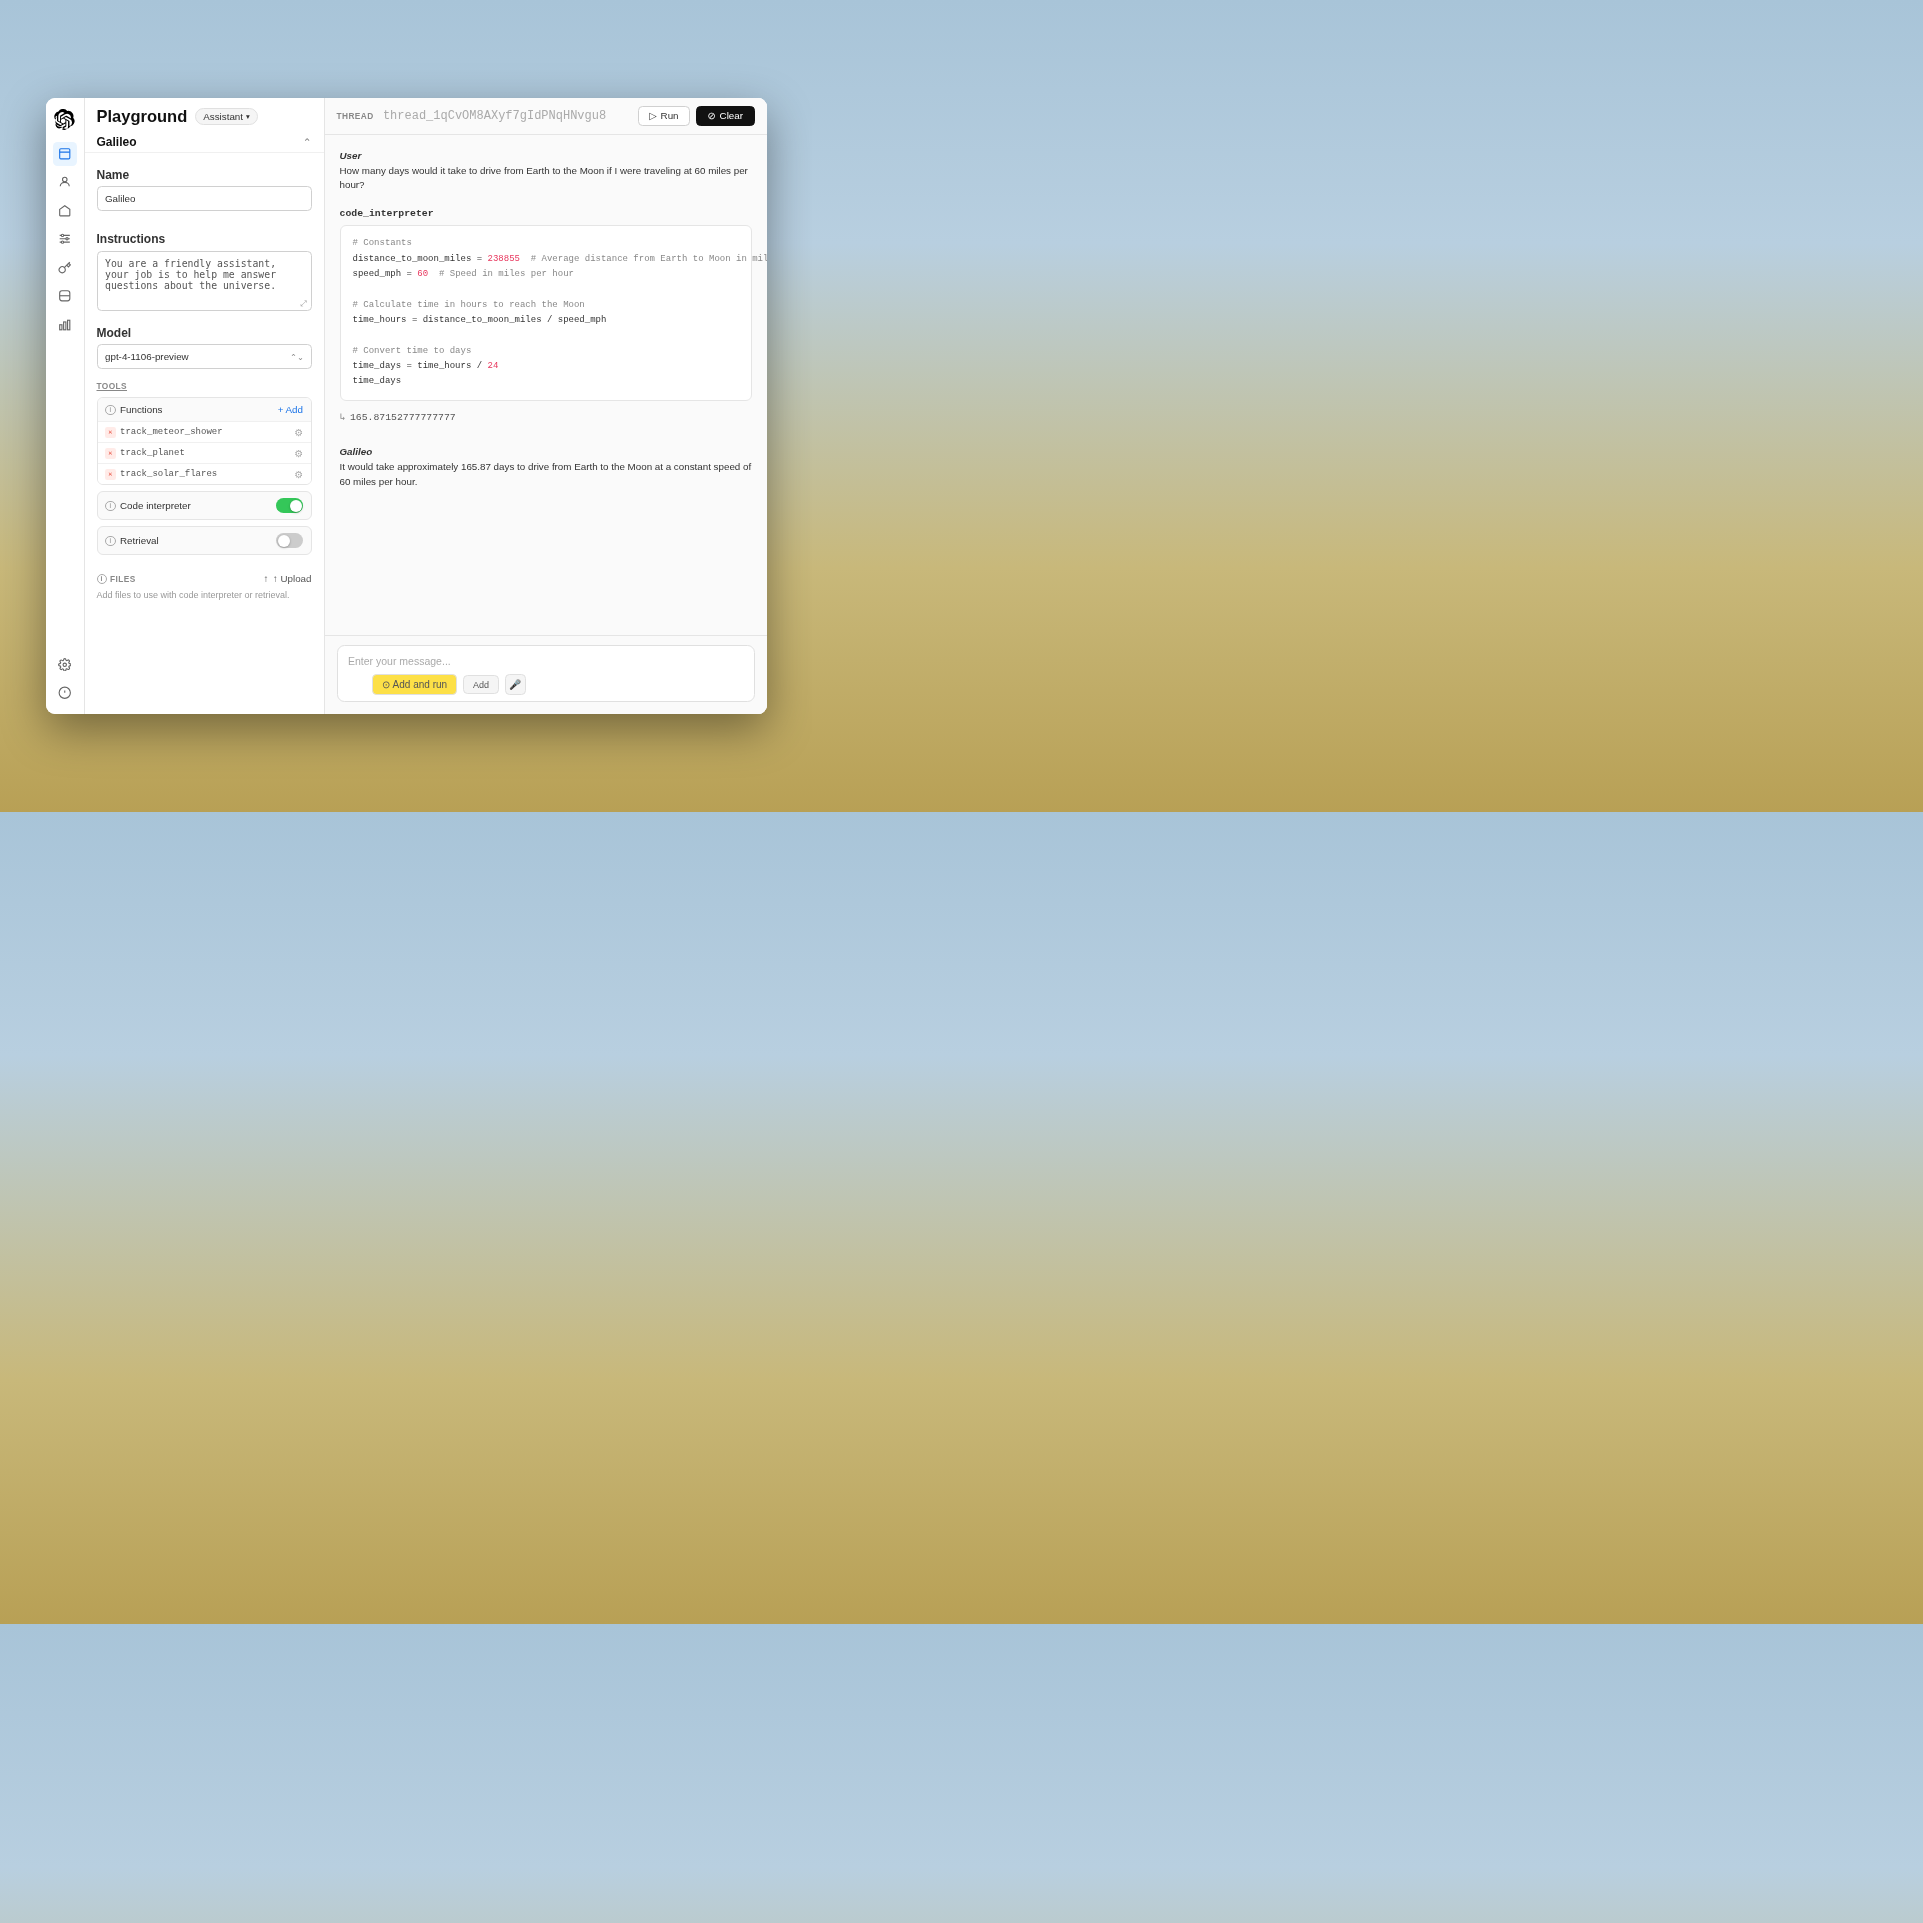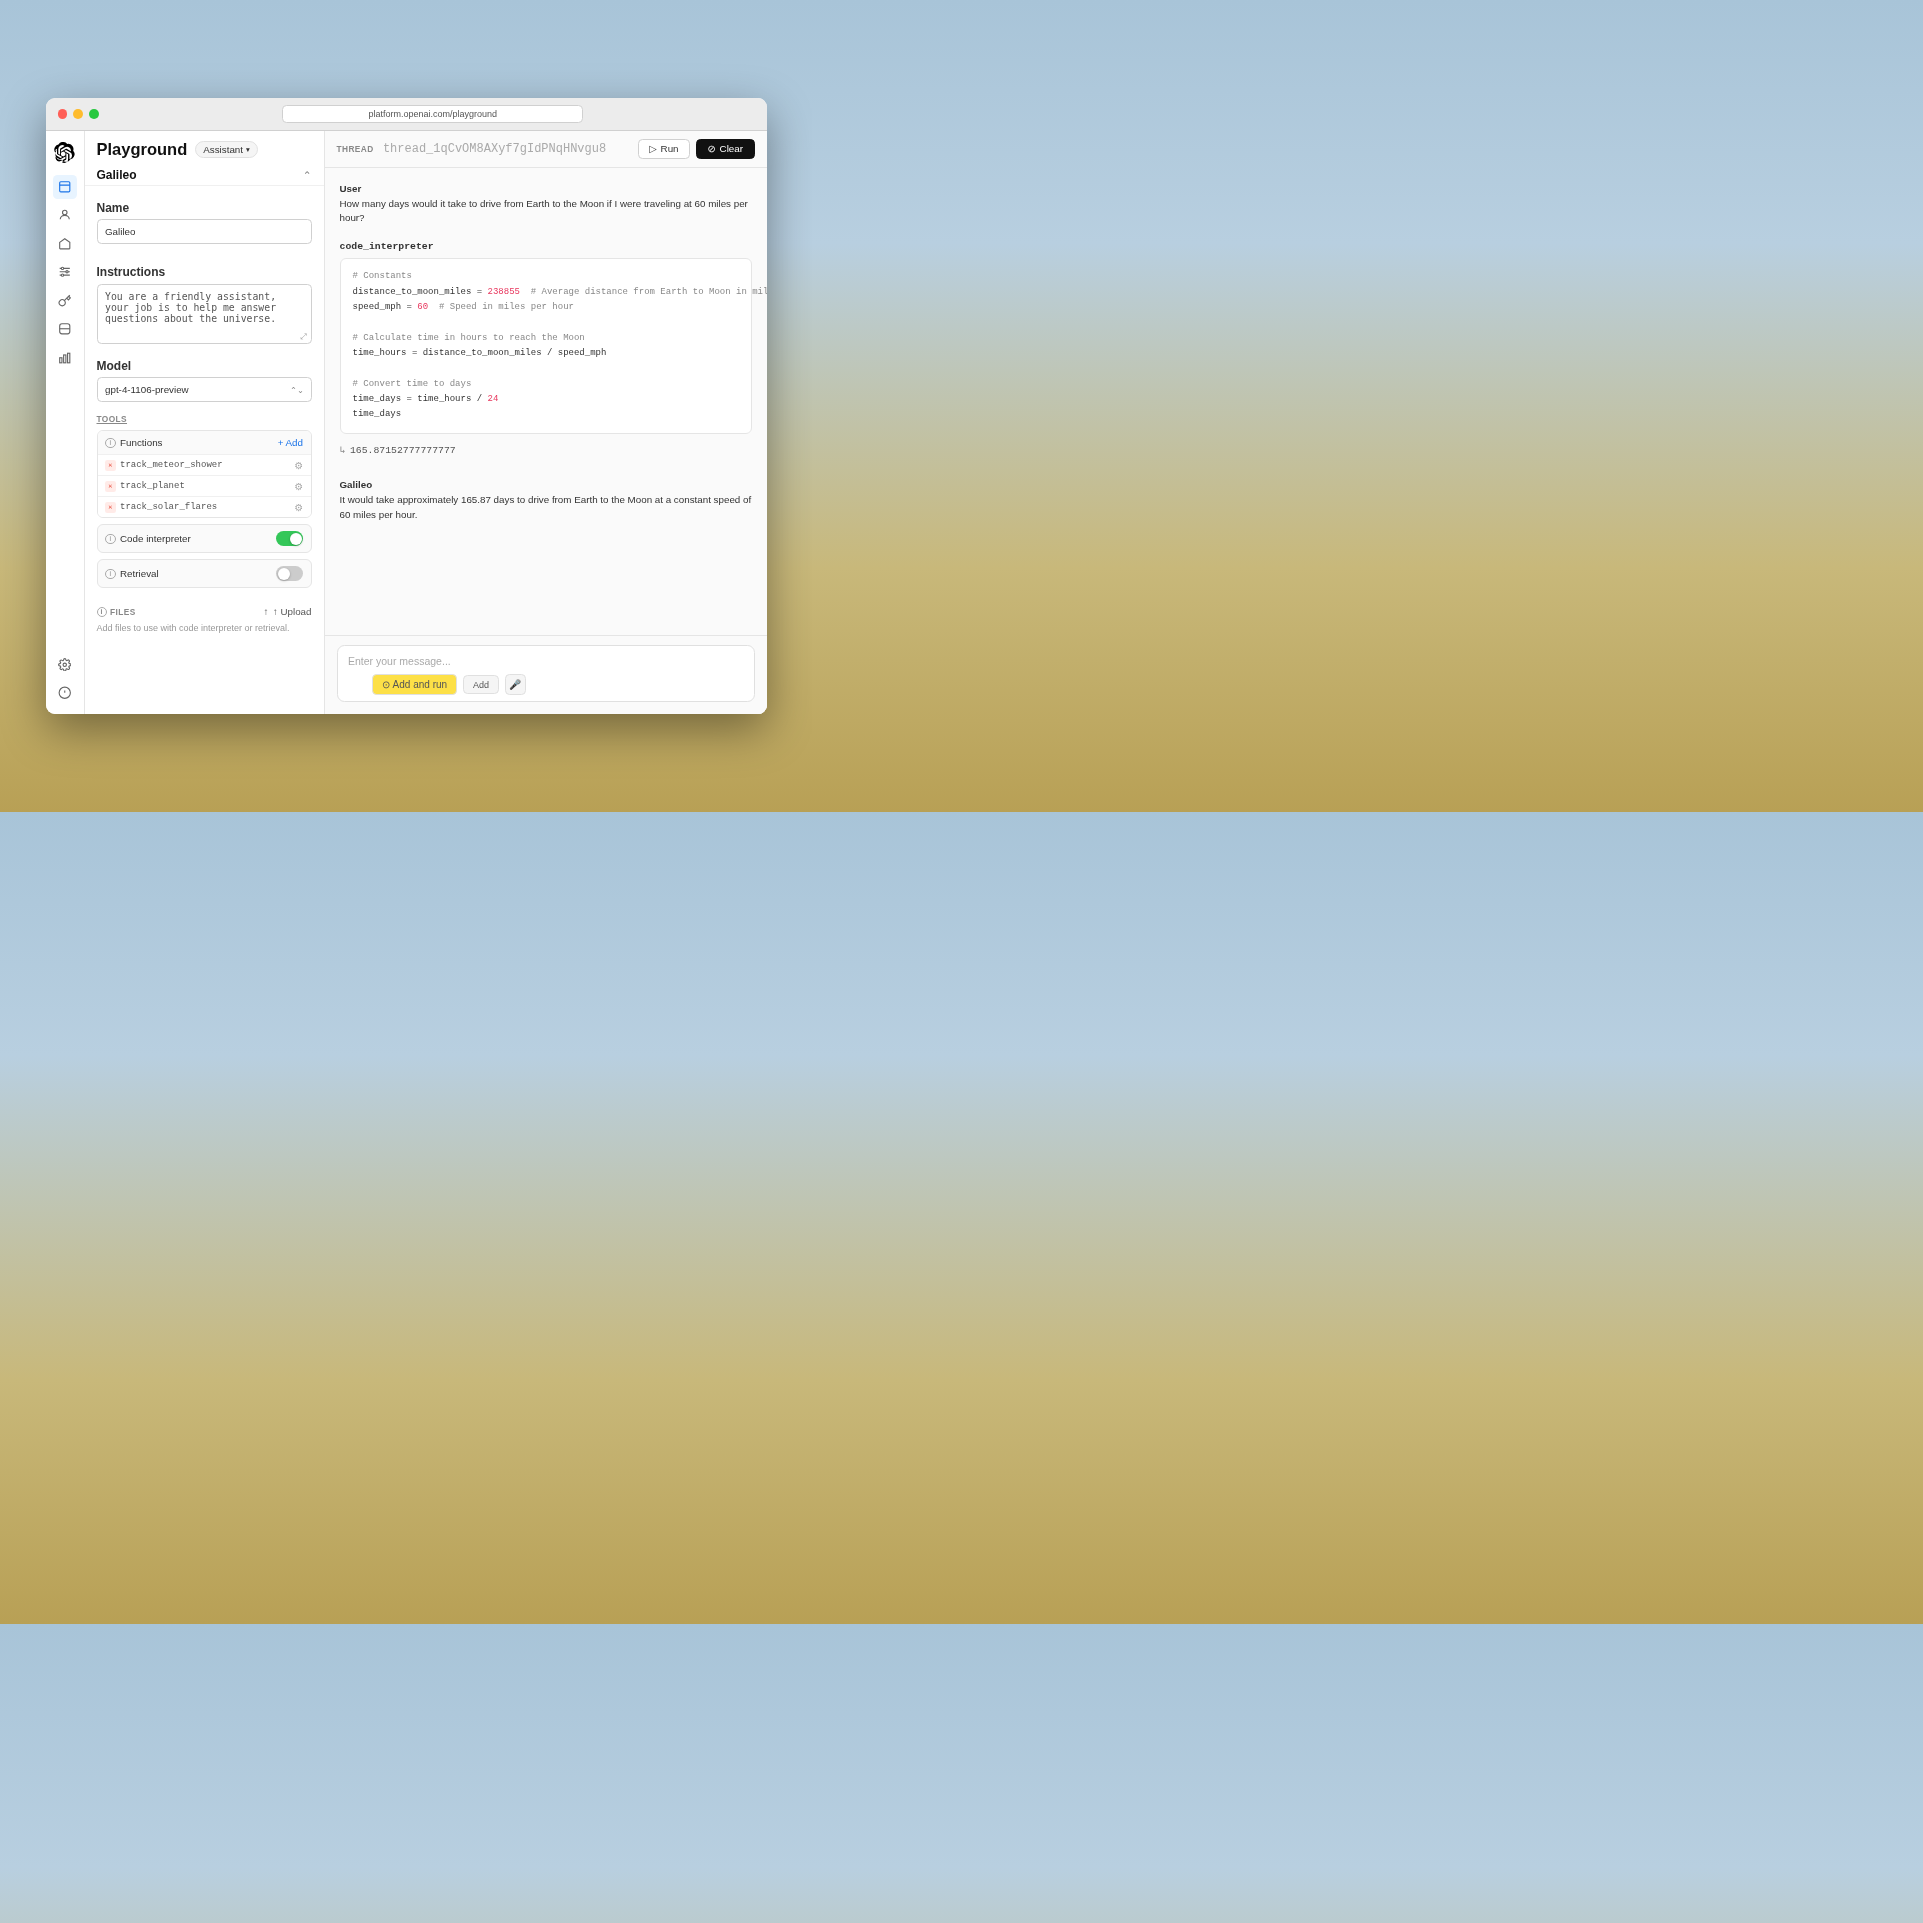--- a/index.html
+++ b/index.html
@@ -640,14 +640,6 @@
 
 <div class="window">
 
-  <div class="titlebar">
-    <div class="traffic-lights">
-      <div class="traffic-light close"></div>
-      <div class="traffic-light minimize"></div>
-      <div class="traffic-light maximize"></div>
-    </div>
-    <div class="url-bar">platform.openai.com/playground</div>
-  </div>
 
   <div class="app-body">
 

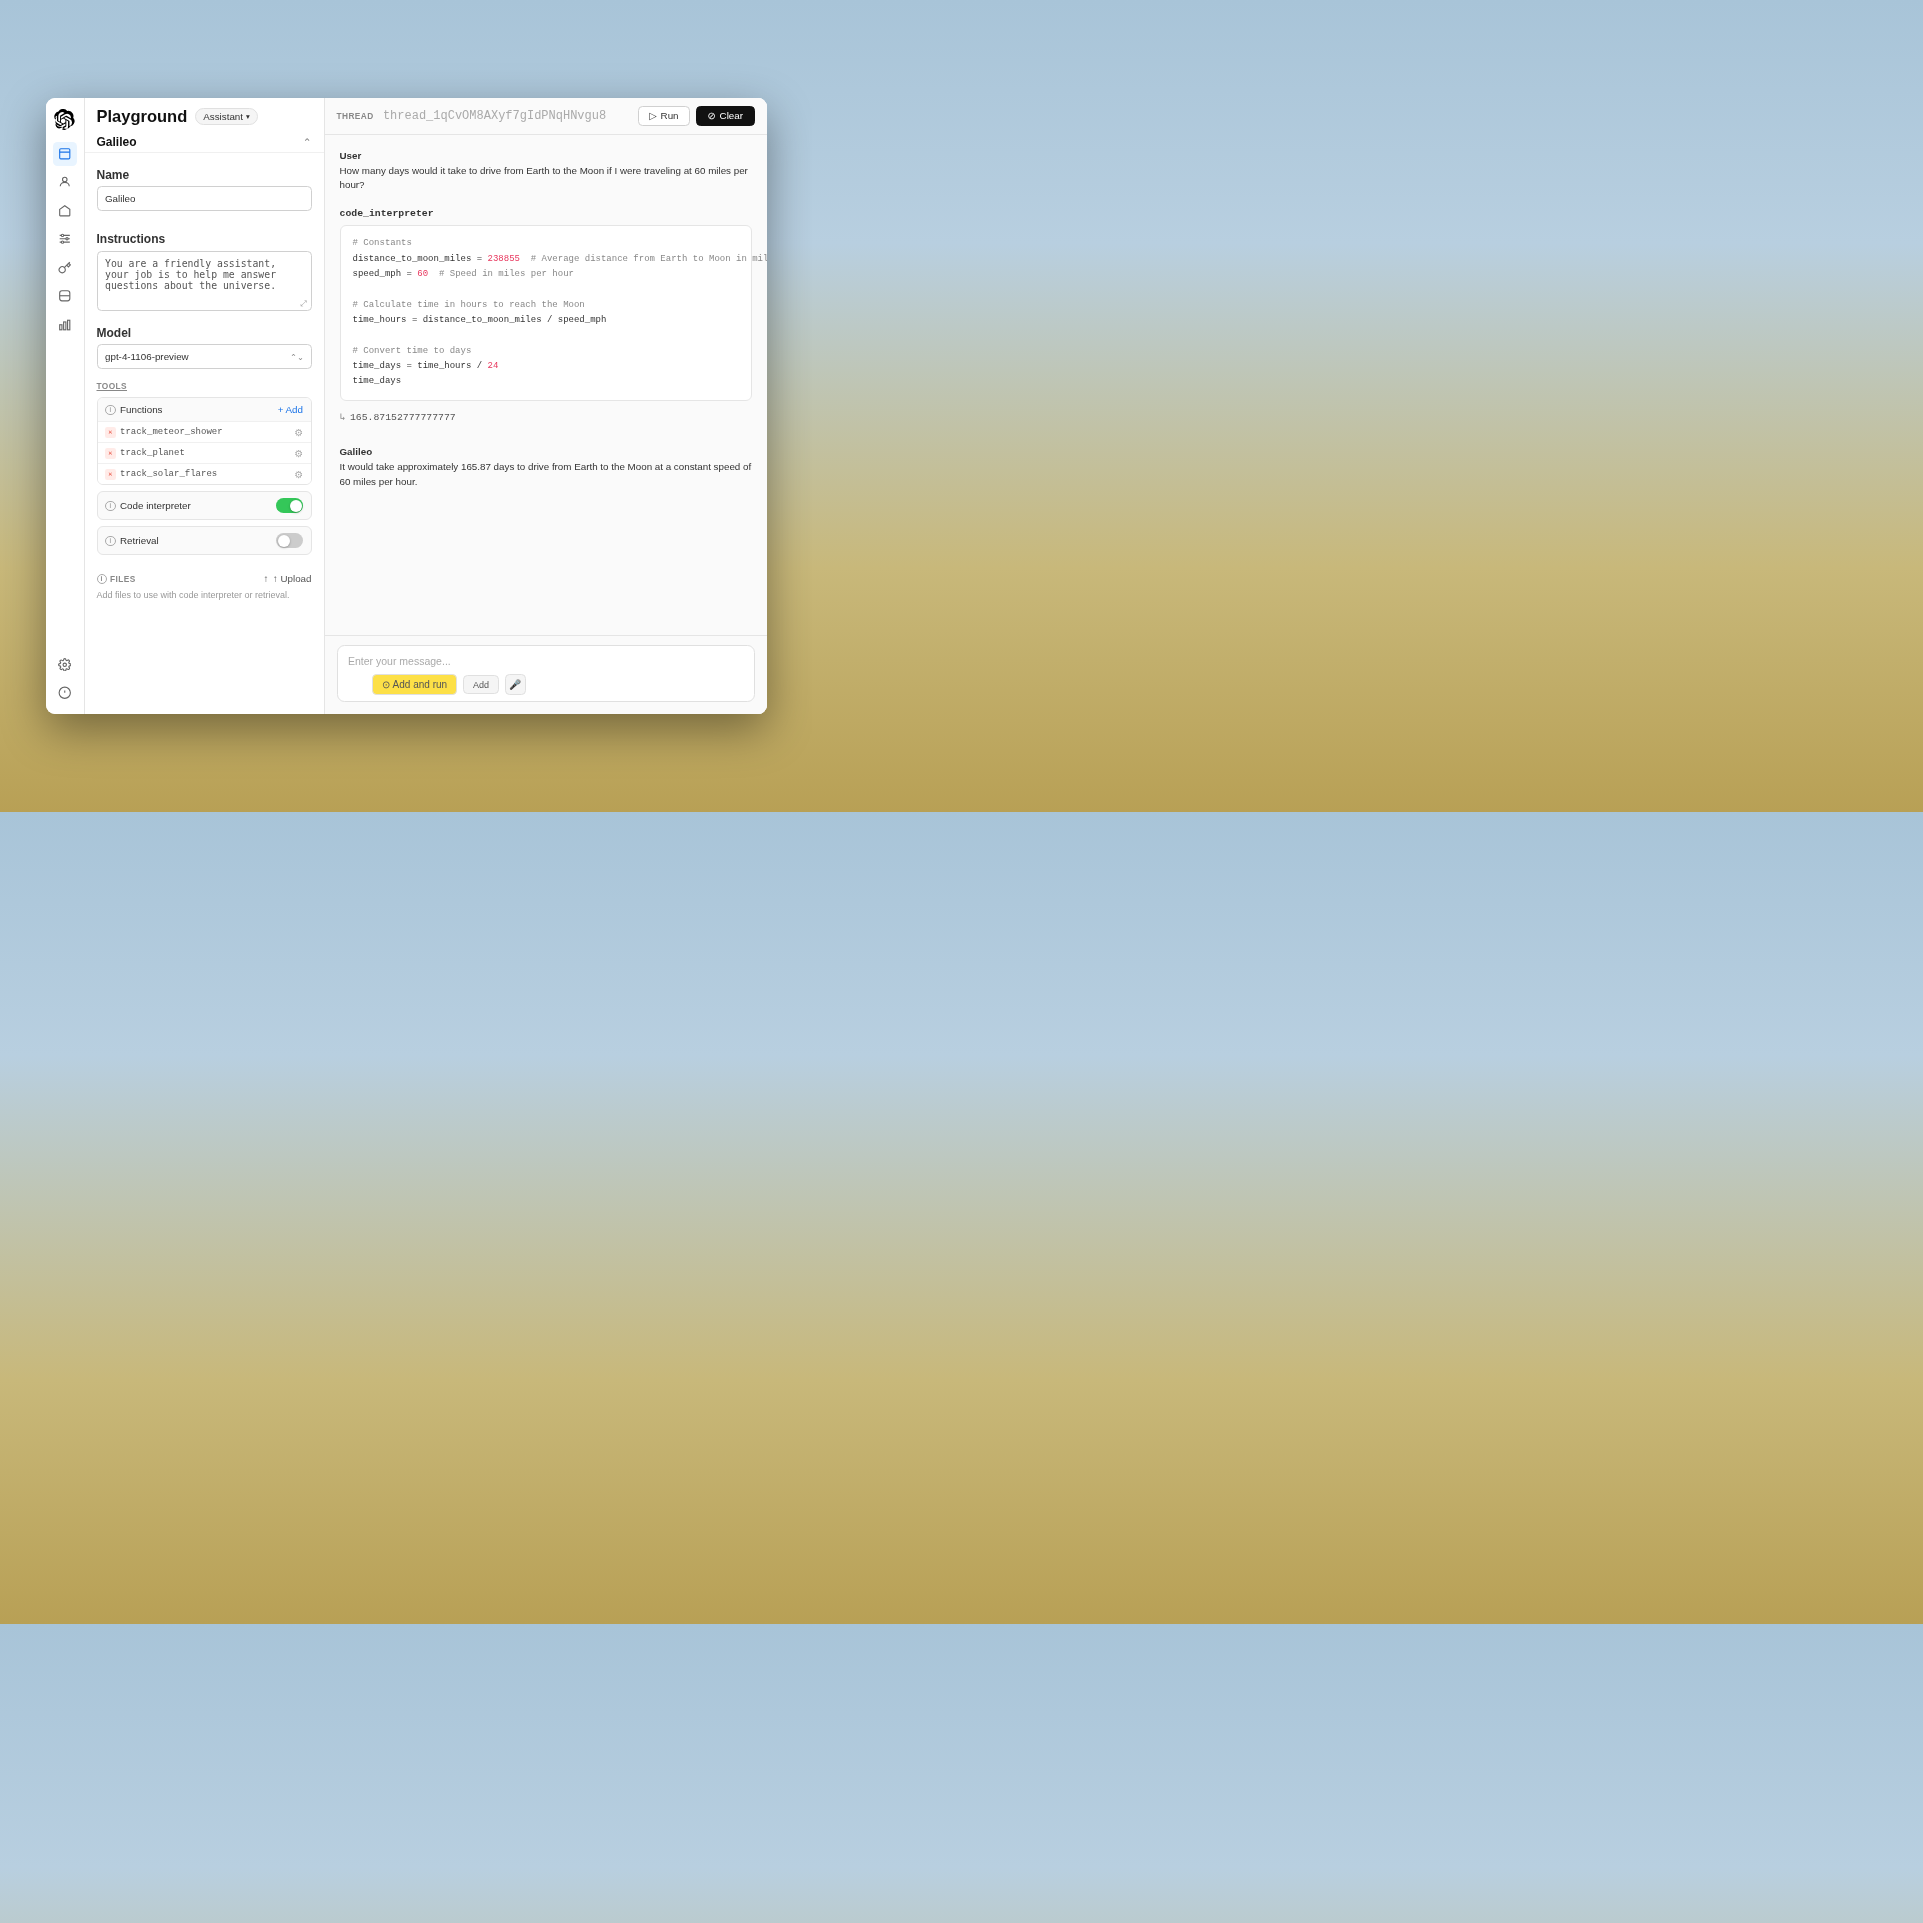--- a/index.html
+++ b/index.html
@@ -507,6 +507,7 @@
       font-weight: 600;
       color: #333;
       margin-bottom: 3px;
+      font-style: italic;
     }
 
     .message-text {

